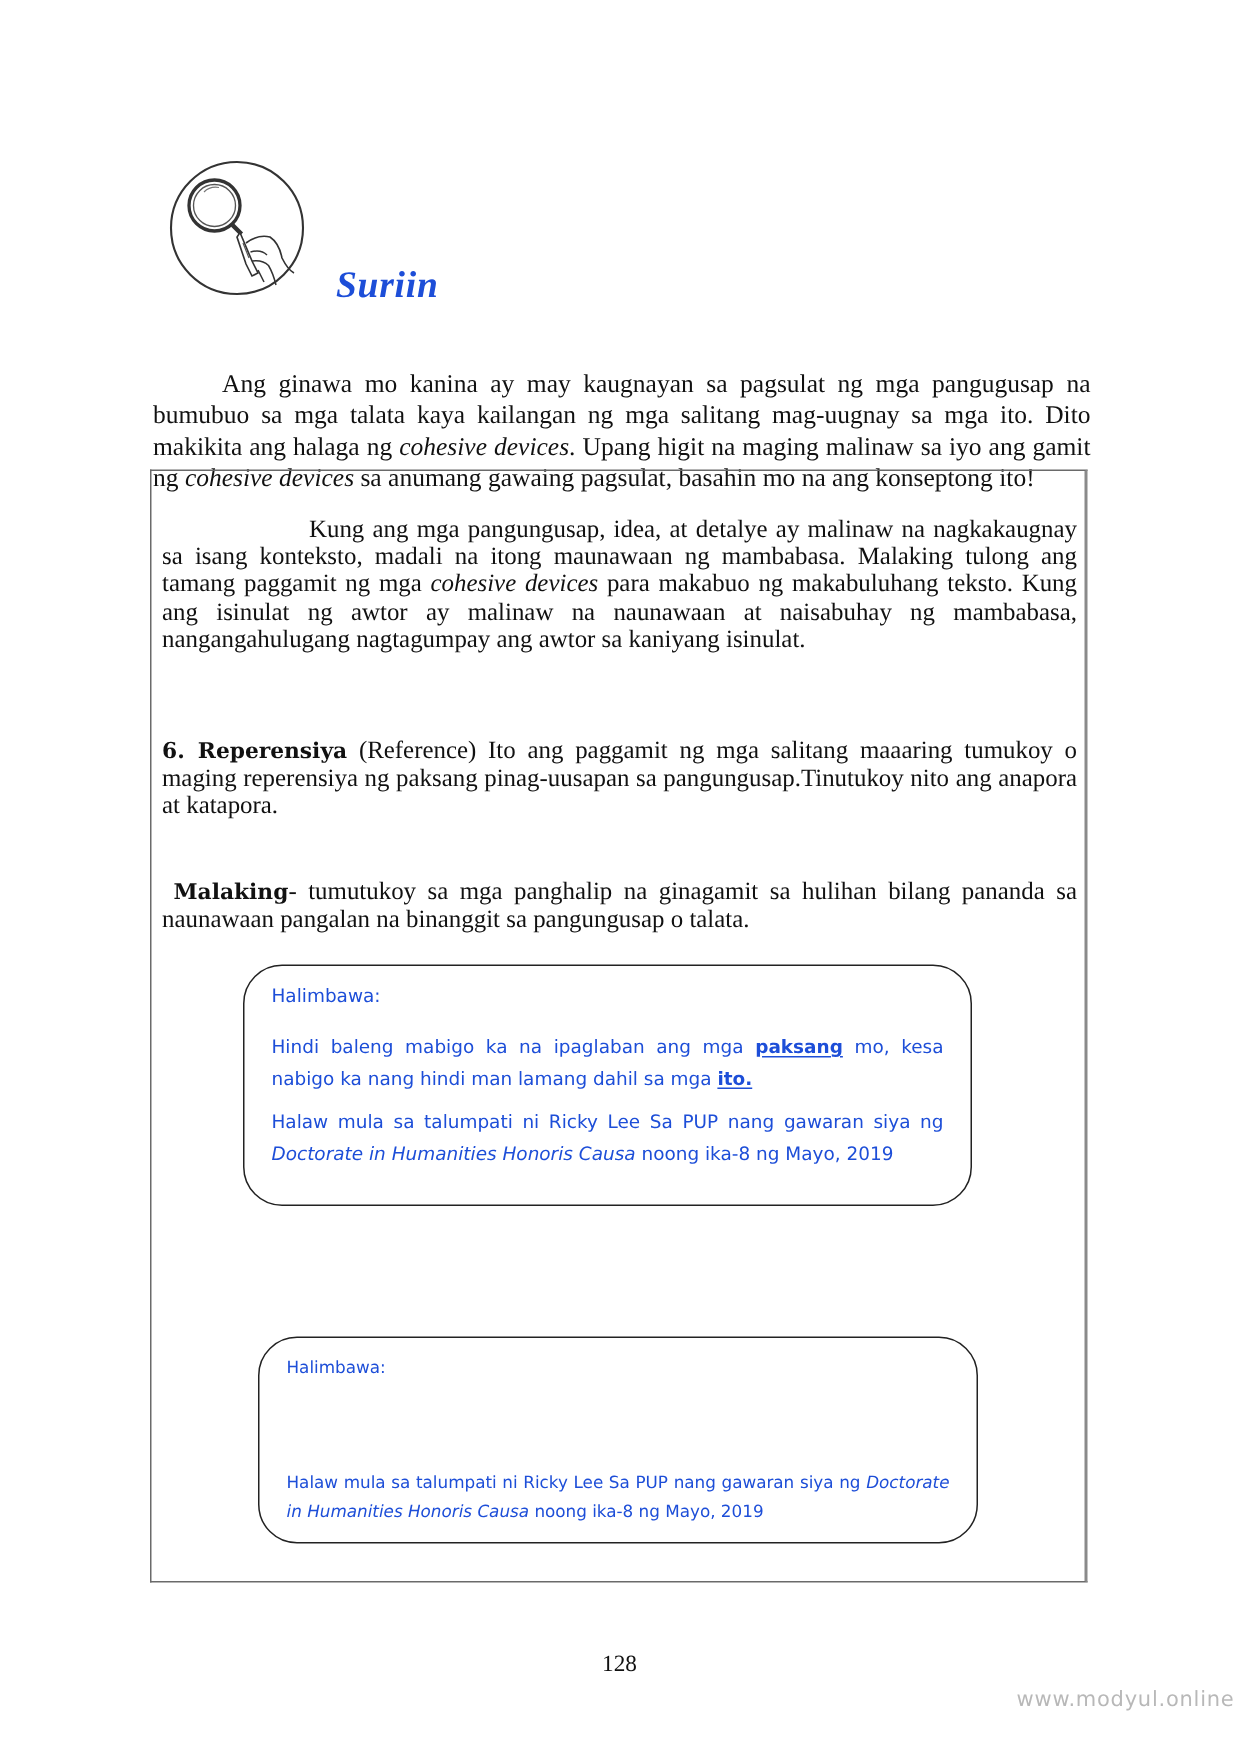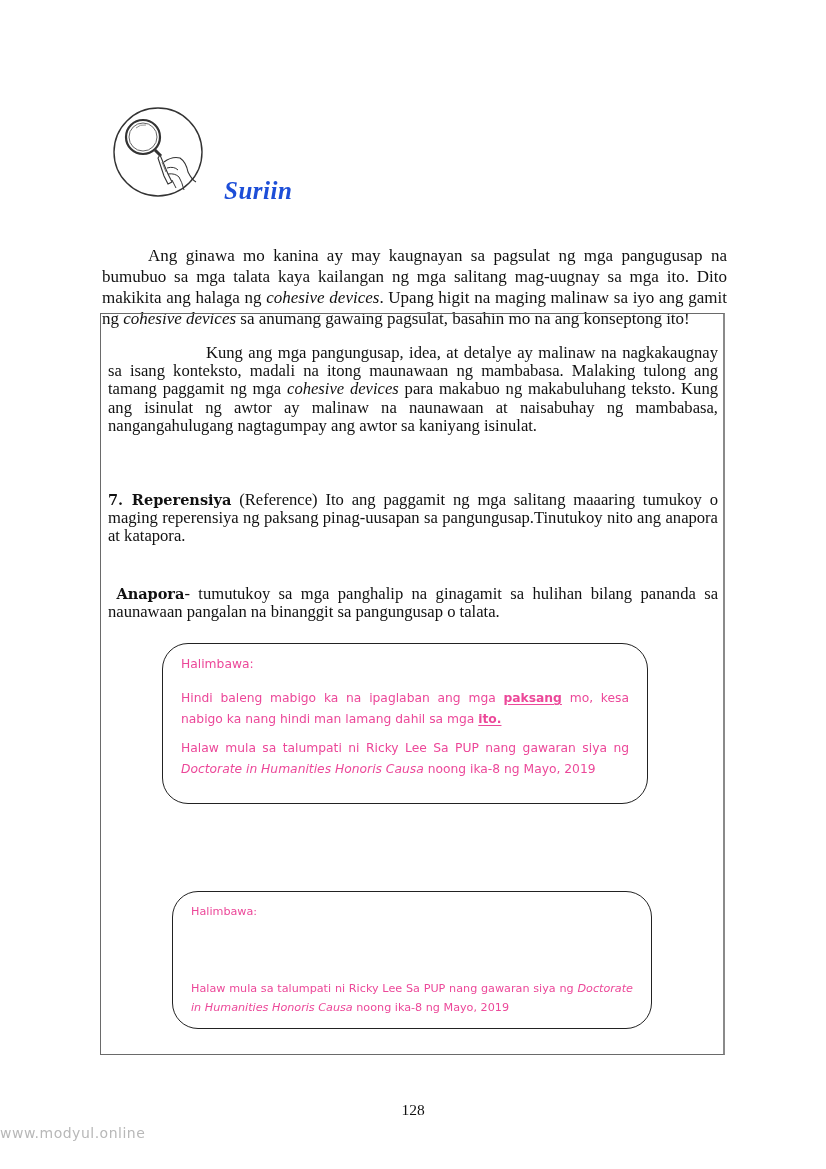--- a/index.html
+++ b/index.html
@@ -179,7 +179,7 @@
 
   <div class="para p-intro"><span class="indent-big"></span><span>Kung ang mga pangungusap, idea, at detalye ay malinaw na nagkakaugnay sa isang konteksto, madali na itong maunawaan ng mambabasa. Malaking tulong ang tamang paggamit ng mga </span><i>cohesive devices</i><span> para makabuo ng makabuluhang teksto. Kung ang isinulat ng awtor ay malinaw na naunawaan at naisabuhay ng mambabasa, nangangahulugang nagtagumpay ang awtor sa kaniyang isinulat.</span></div>
 
-  <div class="para p-ref"><b>7. Reperensiya</b><span> (Reference) Ito ang paggamit ng mga salitang maaaring tumukoy o maging reperensiya ng paksang pinag-uusapan sa pangungusap.Tinutukoy nito ang anapora at katapora.</span></div>
+  <div class="para p-ref"><b>6. Reperensiya</b><span> (Reference) Ito ang paggamit ng mga salitang maaaring tumukoy o maging reperensiya ng paksang pinag-uusapan sa pangungusap.Tinutukoy nito ang anapora at katapora.</span></div>
 
   <div class="para p-anap">&nbsp;<b>Anapora</b><span>- tumutukoy sa mga panghalip na ginagamit sa hulihan bilang pananda sa naunawaan pangalan na binanggit sa pangungusap o talata.</span></div>
 

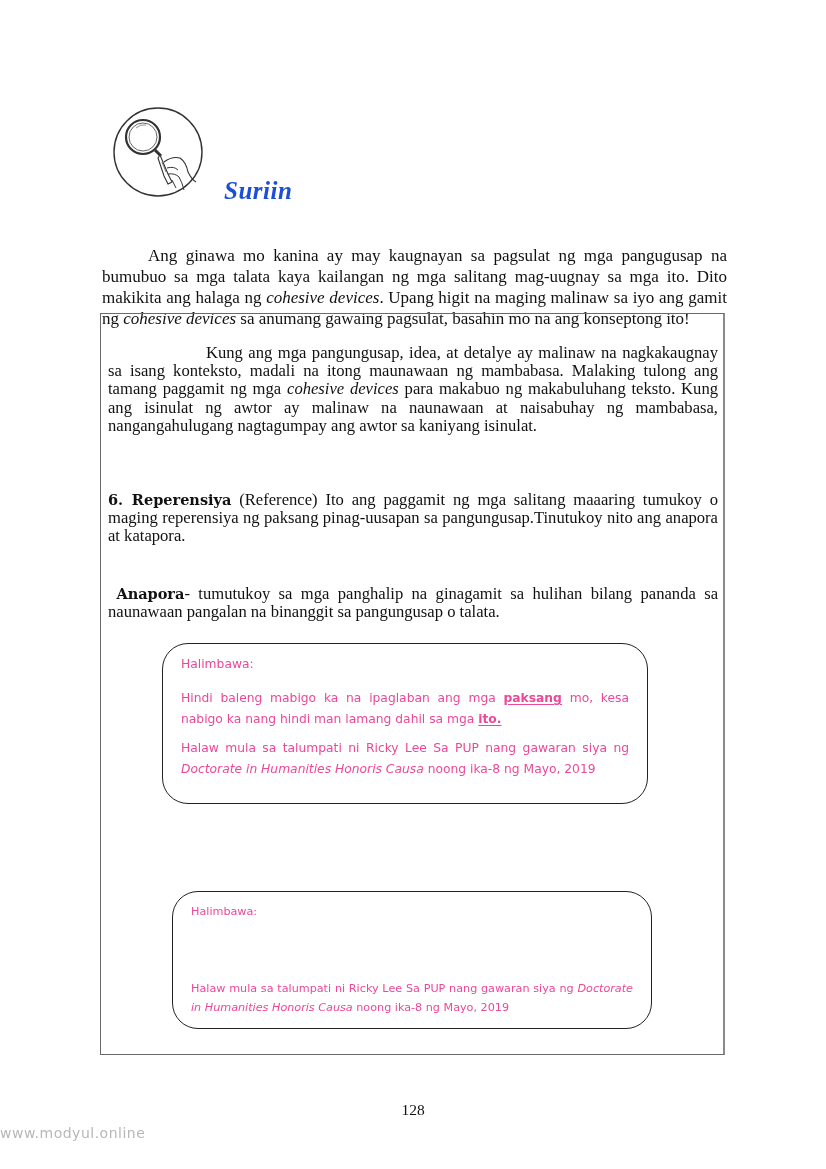--- a/index.html
+++ b/index.html
@@ -181,7 +181,7 @@
 
   <div class="para p-ref"><b>6. Reperensiya</b><span> (Reference) Ito ang paggamit ng mga salitang maaaring tumukoy o maging reperensiya ng paksang pinag-uusapan sa pangungusap.Tinutukoy nito ang anapora at katapora.</span></div>
 
-  <div class="para p-anap">&nbsp;<b>Anapora</b><span>- tumutukoy sa mga panghalip na ginagamit sa hulihan bilang pananda sa naunawaan pangalan na binanggit sa pangungusap o talata.</span></div>
+  <div class="para p-anap">&nbsp;<b>Malaking</b><span>- tumutukoy sa mga panghalip na ginagamit sa hulihan bilang pananda sa naunawaan pangalan na binanggit sa pangungusap o talata.</span></div>
 
   <div class="example-box ex1">
     <div class="ex-label">Halimbawa:</div>

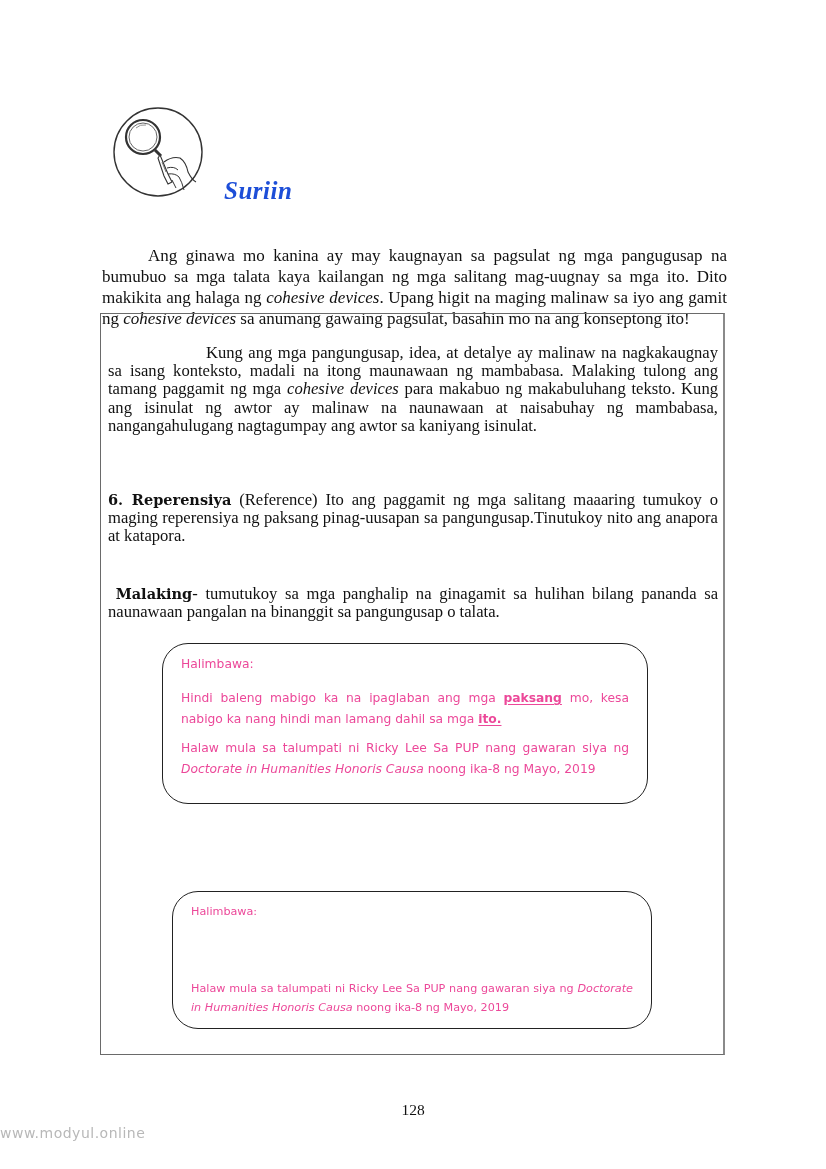--- a/index.html
+++ b/index.html
@@ -96,7 +96,7 @@
       border-radius: 26px;
       box-sizing: border-box;
       font-family: "DejaVu Sans", "Liberation Sans", sans-serif;
-      color: #ec4899;
+      color: #1d4ed8;
     }
     .ex1 {
       left: 61px;

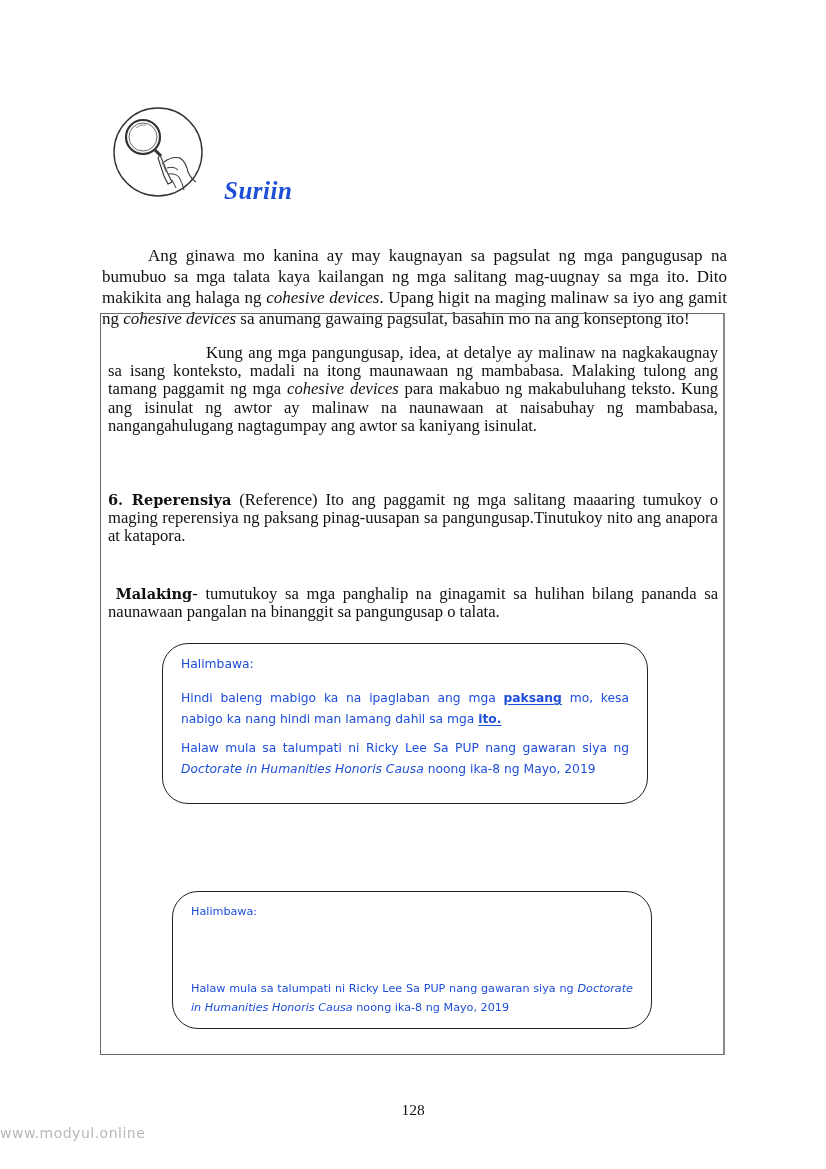--- a/index.html
+++ b/index.html
@@ -145,7 +145,7 @@
       left: 0;
       width: 823px;
       top: 1125px;
-      text-align: left;
+      text-align: right;
       font-family: "DejaVu Sans", "Liberation Sans", sans-serif;
       font-size: 14px;
       color: #b8b8b8;

